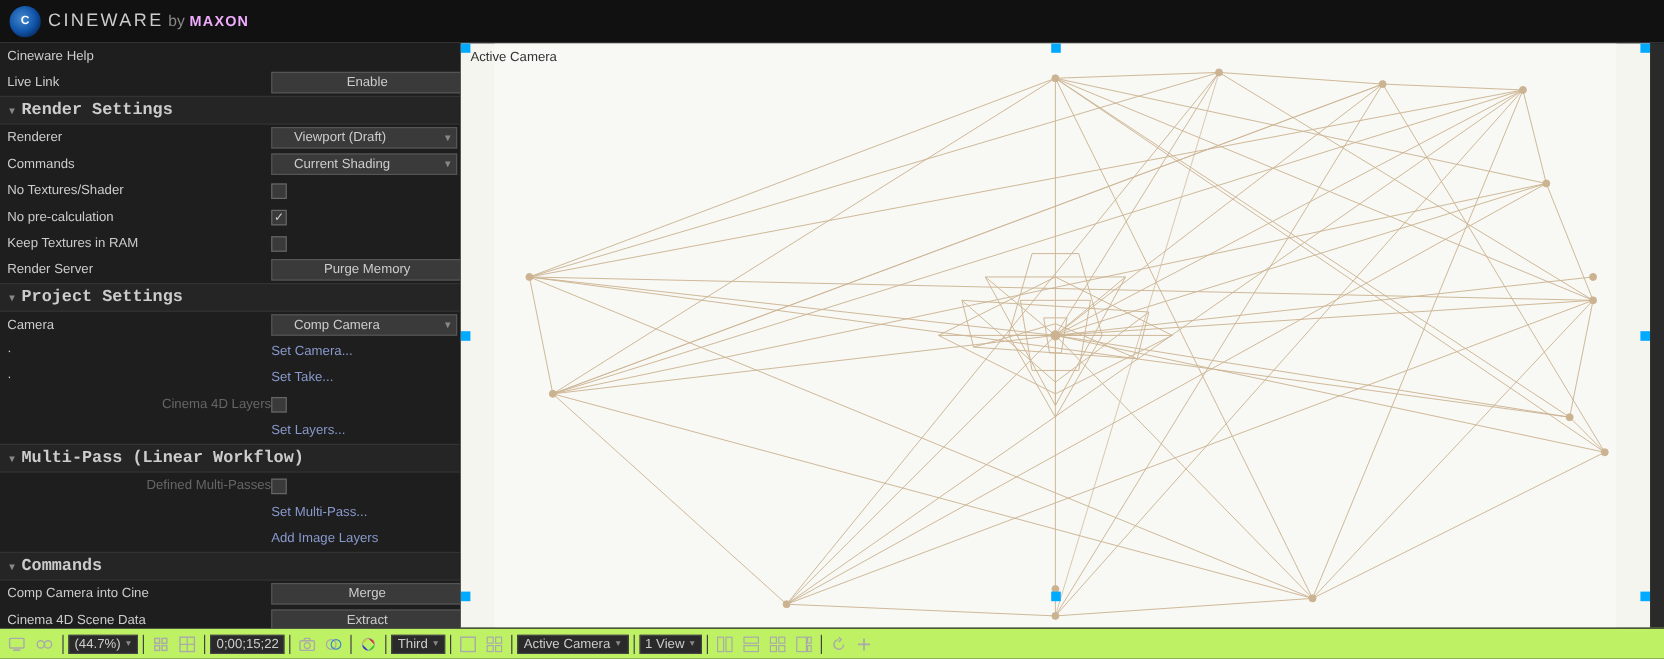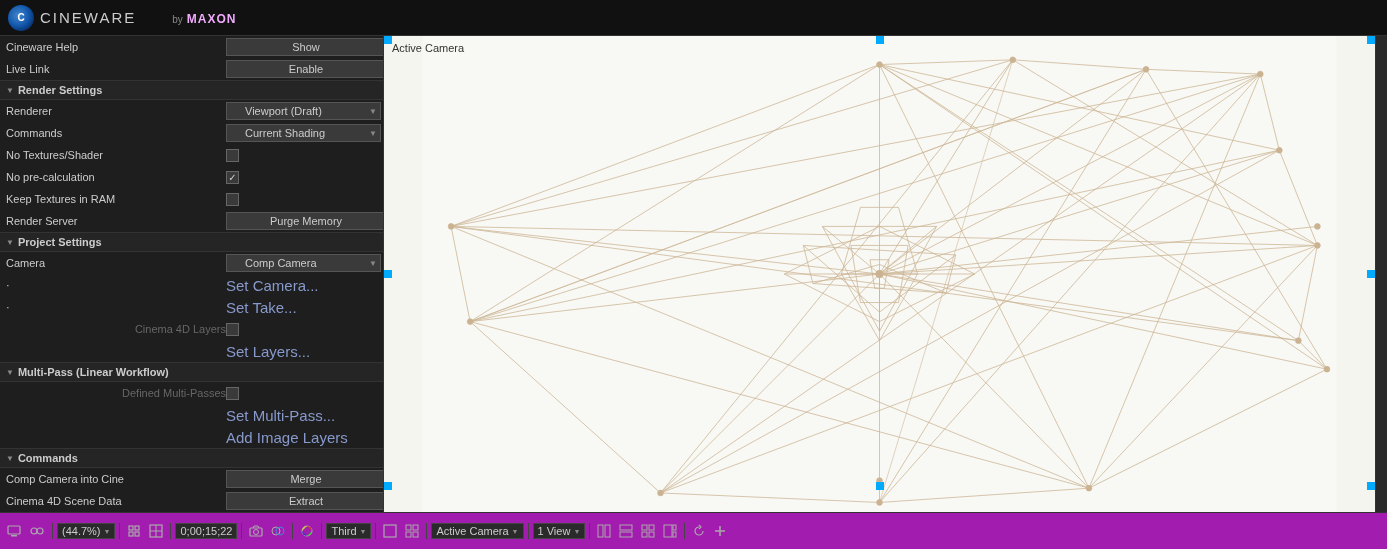--- a/index.html
+++ b/index.html
@@ -258,7 +258,7 @@
   </div>
   <div style="display:flex;align-items:baseline;gap:4px;">
     <span style="color:#ccc;font-size:15px;font-weight:normal;letter-spacing:2px;">CINEWARE</span>
-    <span style="color:#888;font-size:10px;margin-left:32px;">by</span>
+    <span style="color:#888;font-size:13px;">by</span>
     <span style="color:#f0abfc;font-size:12px;font-weight:bold;letter-spacing:1px;">MAXON</span>
   </div>
 </div>

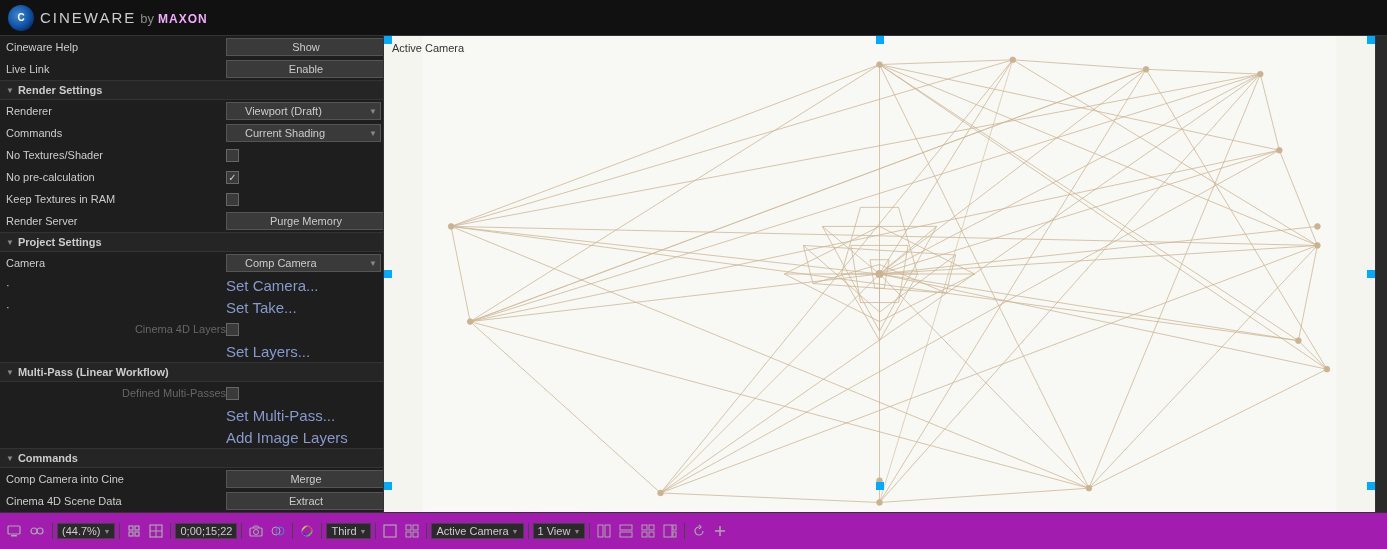--- a/index.html
+++ b/index.html
@@ -269,9 +269,6 @@
 
     <div class="panel-row">
       <div class="label">Cineware Help</div>
-      <div class="control">
-        <button class="btn full-width">Show</button>
-      </div>
     </div>
 
     <div class="panel-row">

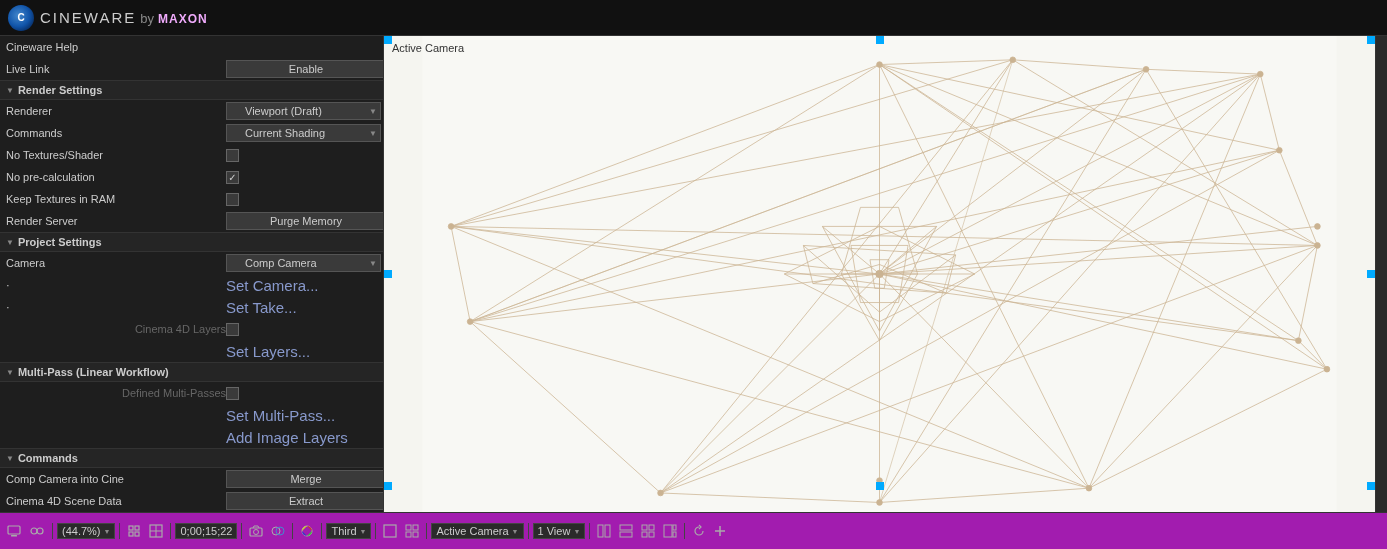--- a/index.html
+++ b/index.html
@@ -147,9 +147,10 @@
       color: #888;
     }
     .section-header .title {
-      font-size: 11px;
+      font-size: 14px;
       color: #cccccc;
       font-weight: bold;
+      font-family: Liberation Mono, monospace;
     }
     .link-text {
       color: #8899cc;

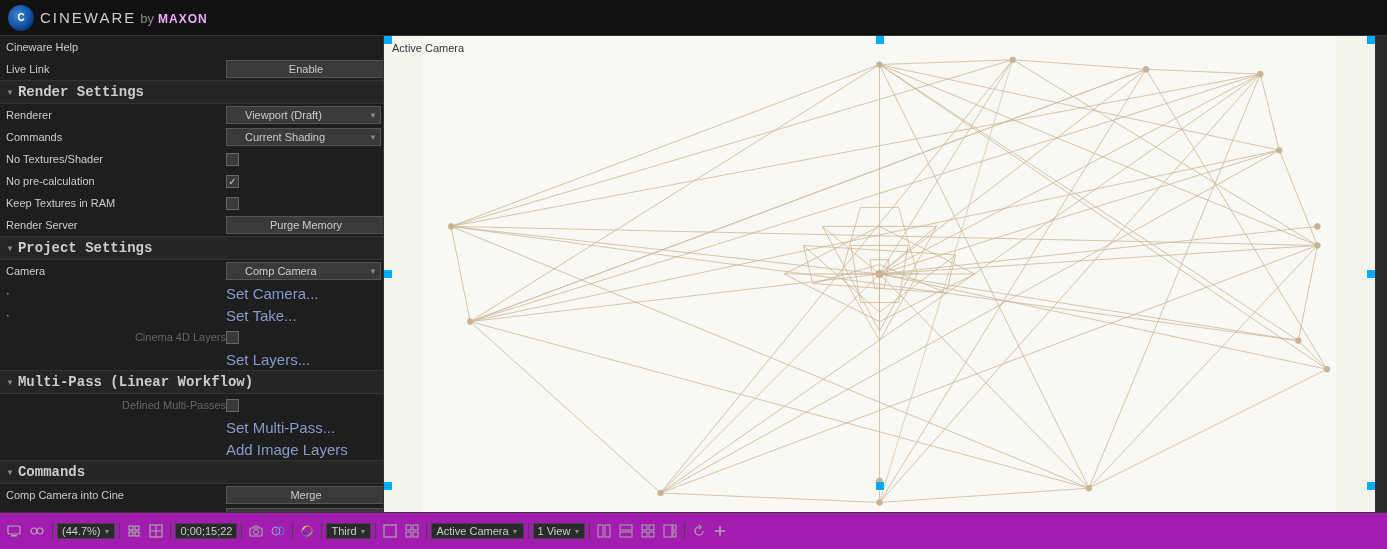--- a/index.html
+++ b/index.html
@@ -154,7 +154,7 @@
     }
     .link-text {
       color: #8899cc;
-      font-size: 15px;
+      font-size: 11px;
       cursor: pointer;
       text-decoration: none;
     }

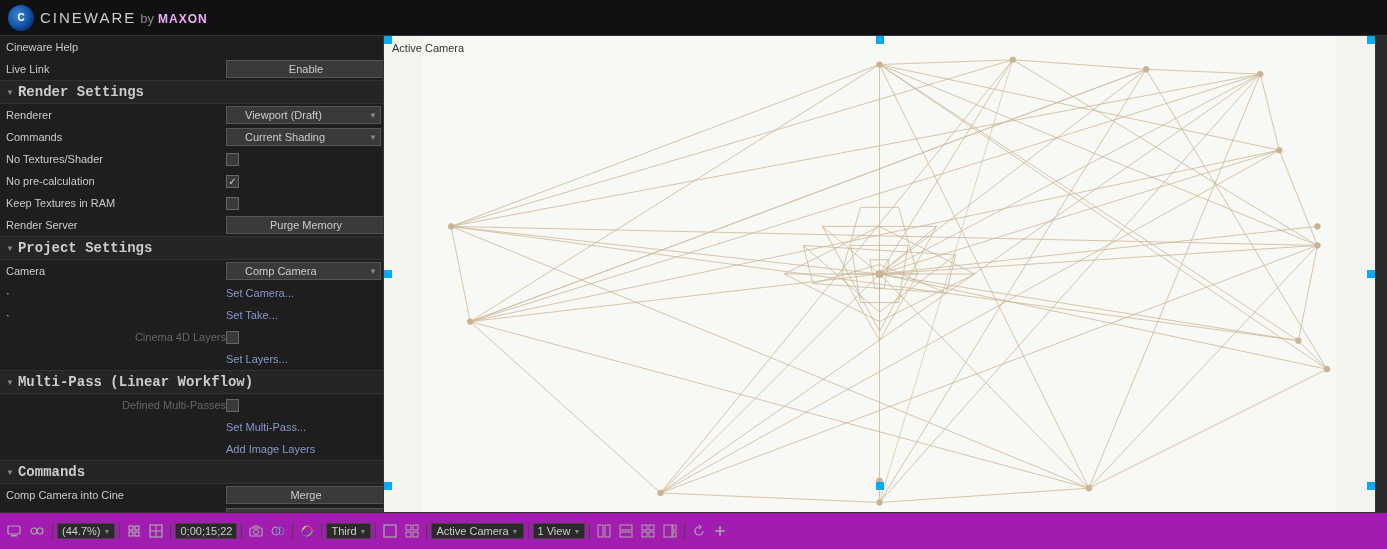--- a/index.html
+++ b/index.html
@@ -201,8 +201,8 @@
 
     
     .bottom-toolbar {
-      height: 37px;
-      background: #a21caf;
+      height: 26px;
+      background: #bef264;
       display: flex;
       align-items: center;
       padding: 0 4px;

